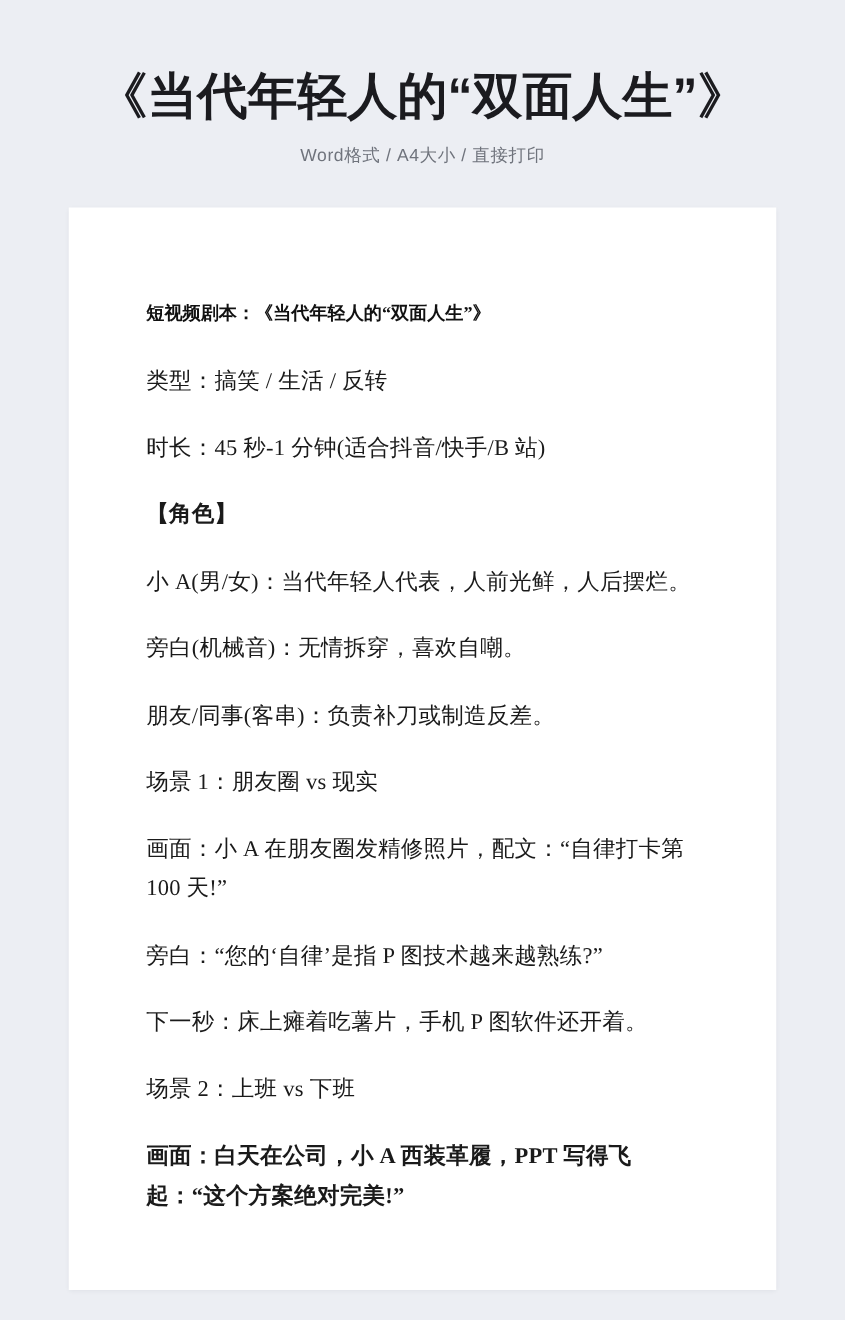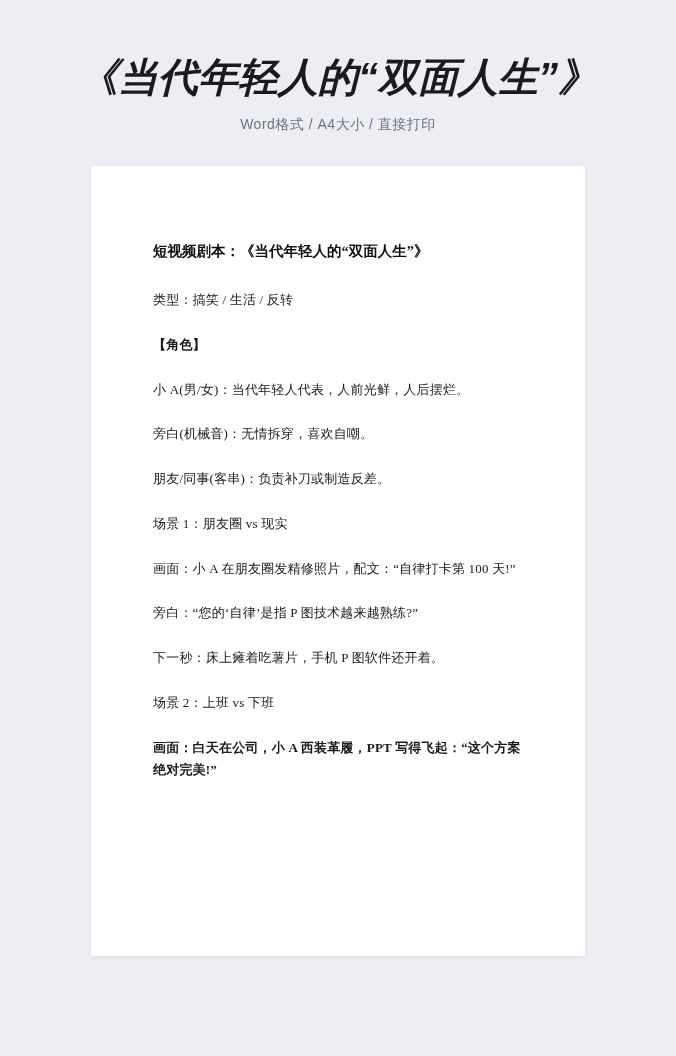--- a/index.html
+++ b/index.html
@@ -36,7 +36,6 @@
     letter-spacing: 0px;
     margin: 0;
     padding: 0 10px;
-    font-style: italic;
   }
   .sub-title {
     font-family: "Liberation Sans", sans-serif;

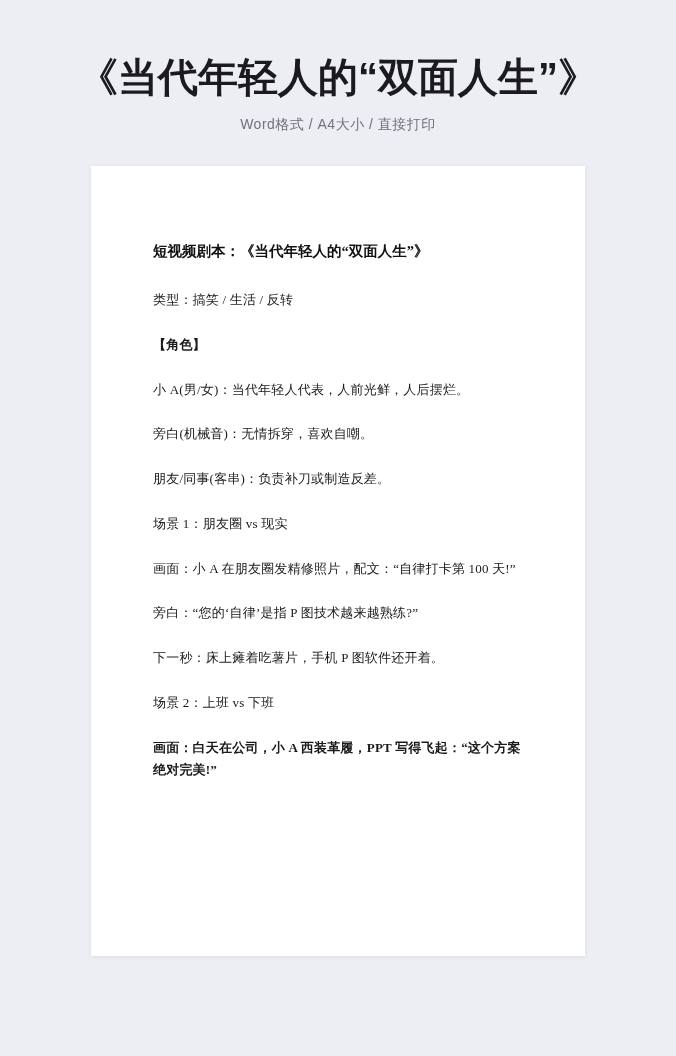--- a/index.html
+++ b/index.html
@@ -47,7 +47,7 @@
   }
   .doc-wrap {
     margin-top: 32px;
-    width: 494px;
+    width: 566px;
     background: #ffffff;
     min-height: 790px;
     box-shadow: 0 1px 4px rgba(40,45,60,0.08);

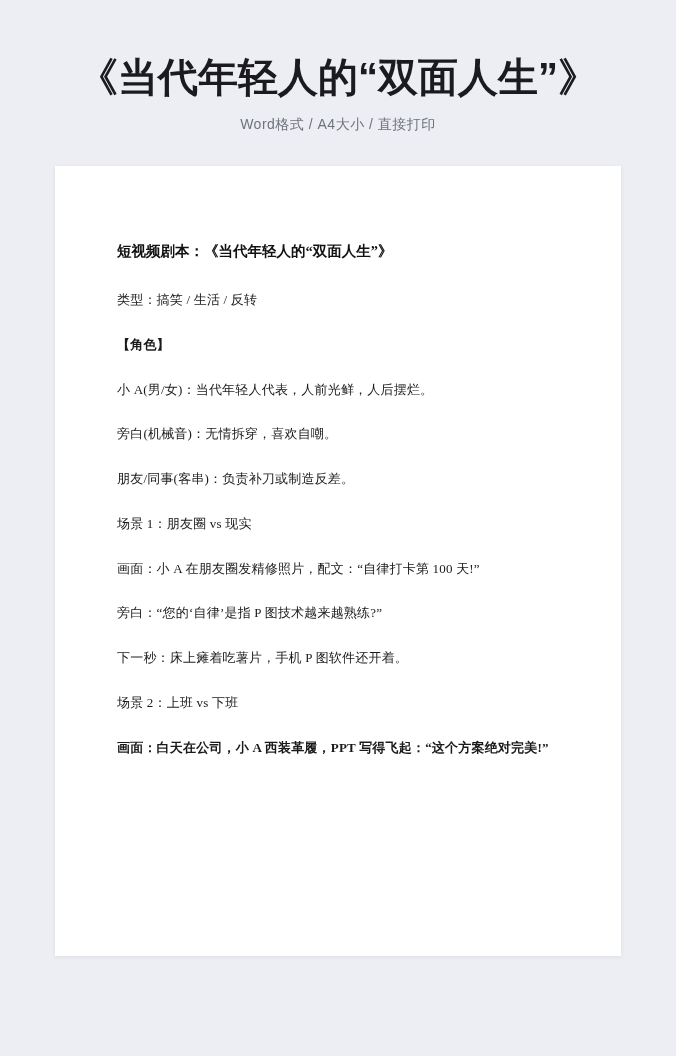--- a/index.html
+++ b/index.html
@@ -64,7 +64,7 @@
   }
   .doc-p {
     font-family: "Liberation Serif", serif;
-    font-size: 13px;
+    font-size: 18px;
     color: #1a1a1a;
     line-height: 1.75;
     margin: 0 0 22px 0;

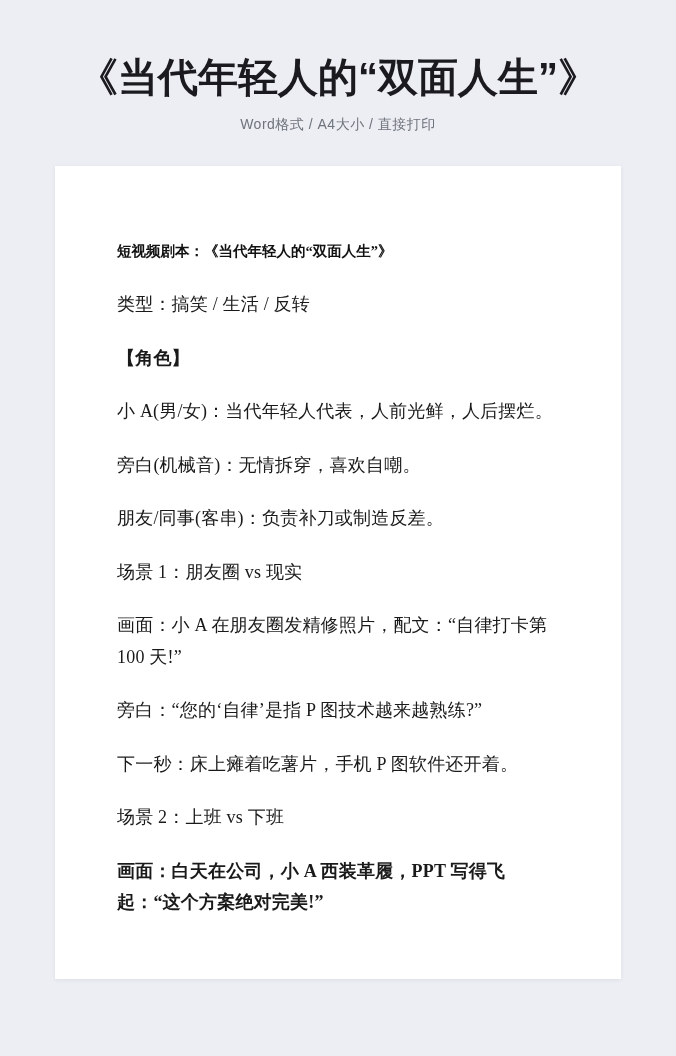--- a/index.html
+++ b/index.html
@@ -99,6 +99,7 @@
     <div class="doc-title">短视频剧本：《当代年轻人的“双面人生”》</div>
     <div class="doc-body">
         <div class="doc-p">类型：搞笑 / 生活 / 反转</div>
+        <div class="doc-p">时长：45 秒-1 分钟(适合抖音/快手/B 站)</div>
         <div class="doc-p section">【角色】</div>
         <div class="doc-p">小 A(男/女)：当代年轻人代表，人前光鲜，人后摆烂。</div>
         <div class="doc-p">旁白(机械音)：无情拆穿，喜欢自嘲。</div>

